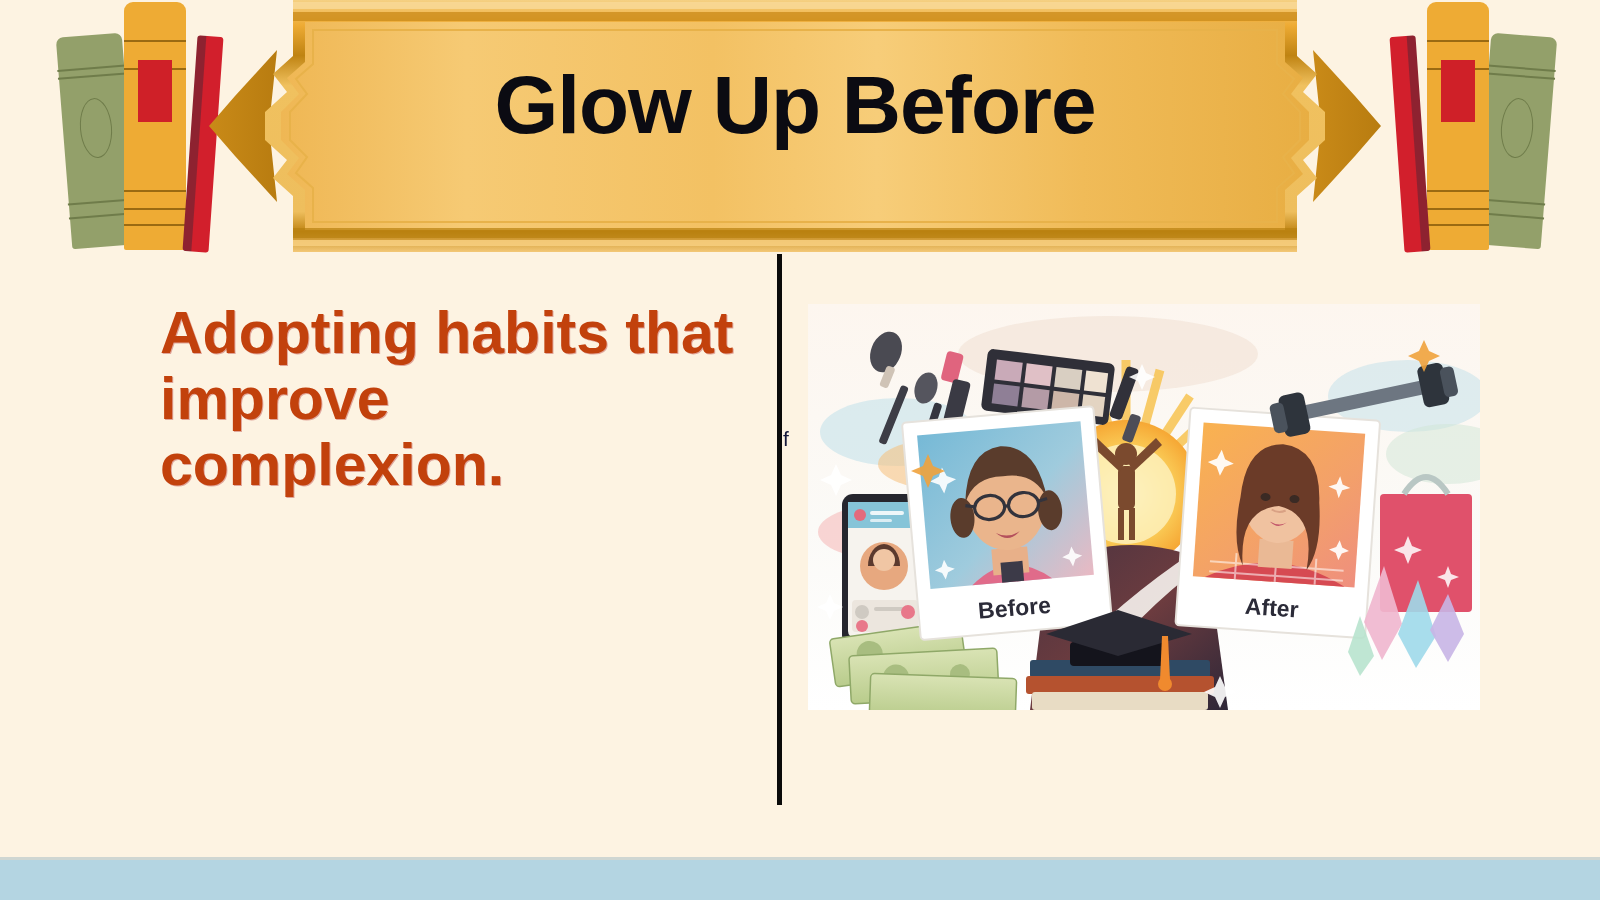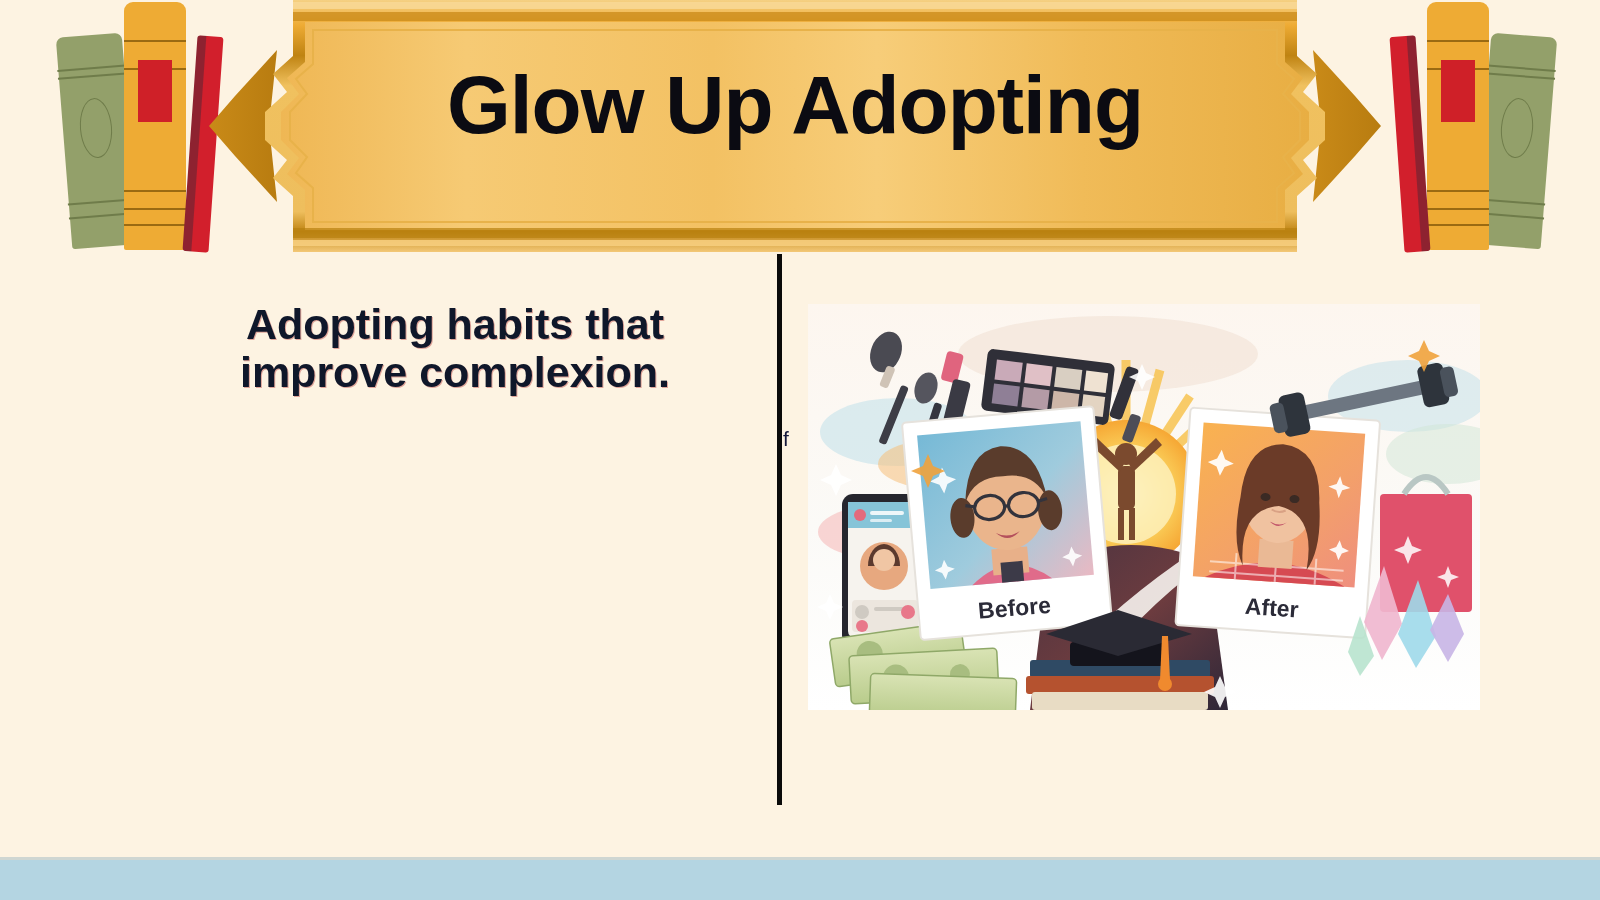--- a/index.html
+++ b/index.html
@@ -176,7 +176,7 @@
       <rect x="88" y="228" width="1004" height="10" fill="#b8800f" opacity=".7"></rect>
       <rect x="88" y="240" width="1004" height="6" fill="#f6cd7d" opacity=".9"></rect>
     </svg>
-    <div class="banner-title">Glow Up Adopting</div>
+    <div class="banner-title">Glow Up Before</div>
   </div>
 
   <div class="divider"></div>

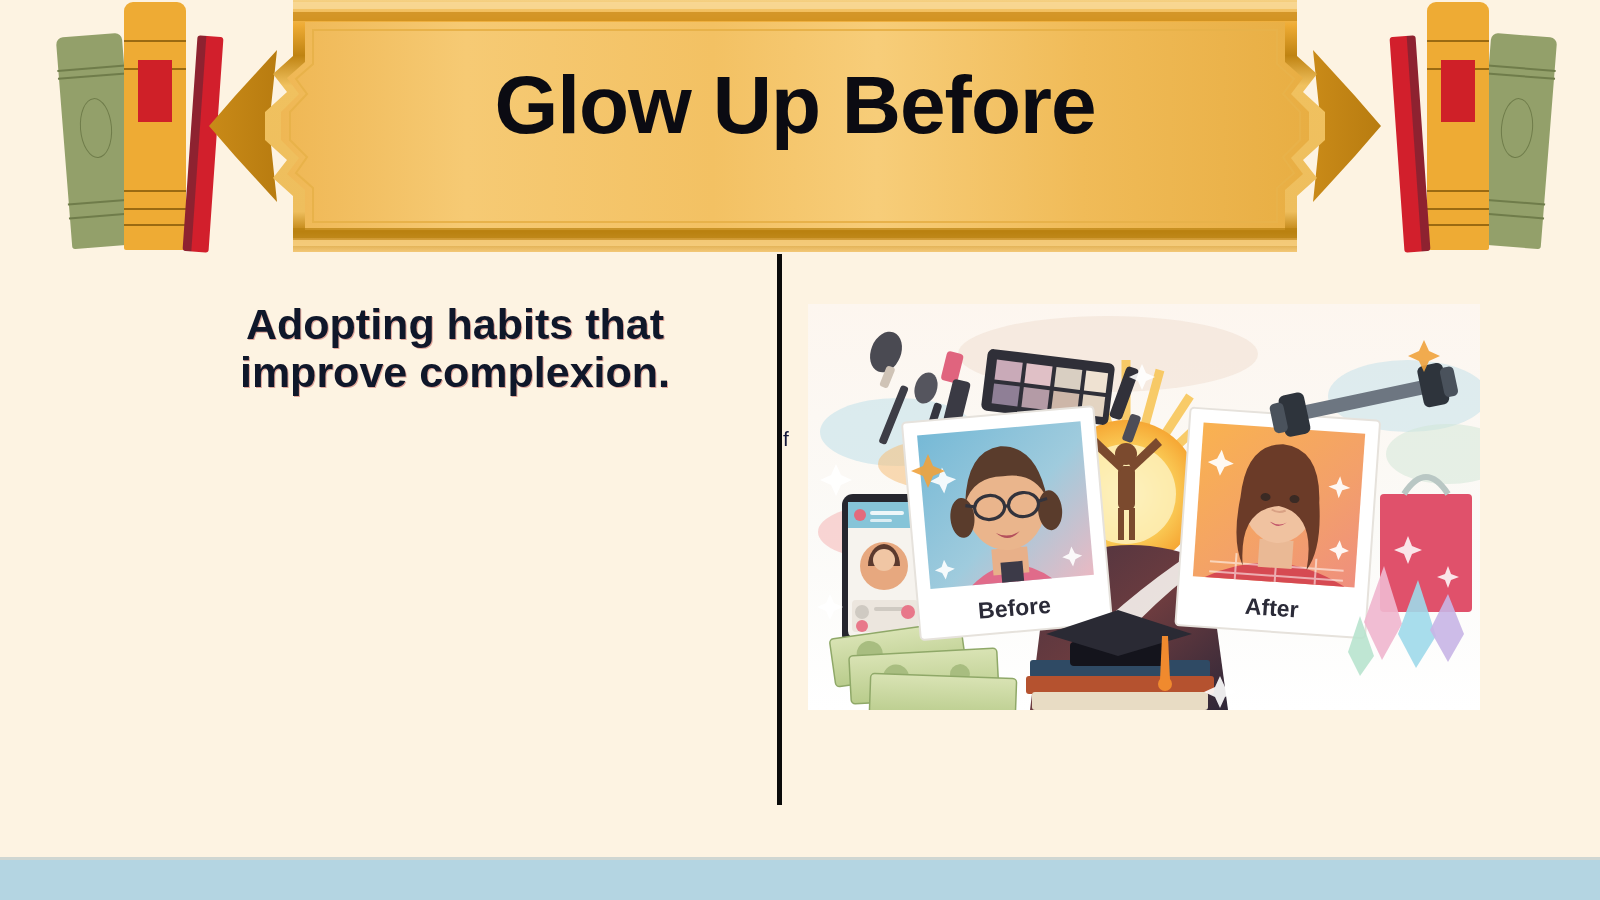--- a/index.html
+++ b/index.html
@@ -67,9 +67,9 @@
   
   .body-text{
     position:absolute;left:160px;top:300px;width:590px;
-    text-align:center;
-    font-size:43px;line-height:1.12;font-weight:700;
-    color:#0f172a;
+    text-align:left;
+    font-size:59px;line-height:1.12;font-weight:700;
+    color:#c2410c;
     font-family:"Liberation Sans", sans-serif;
     text-shadow:1px 1px 0 rgba(170,20,20,.35);
   }

